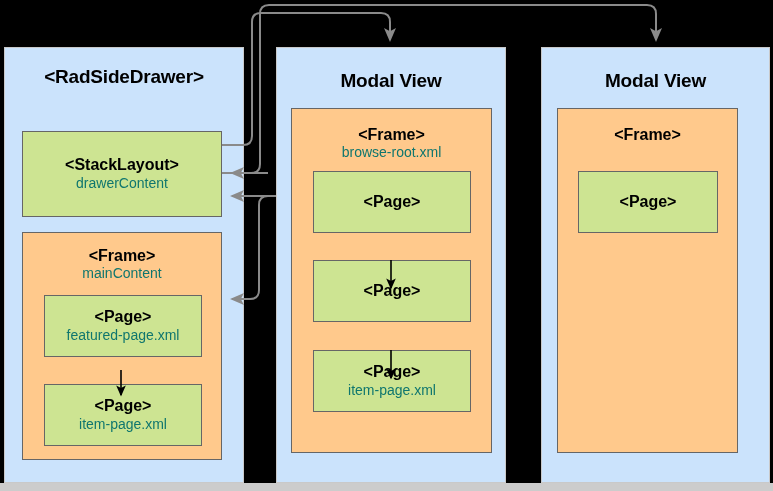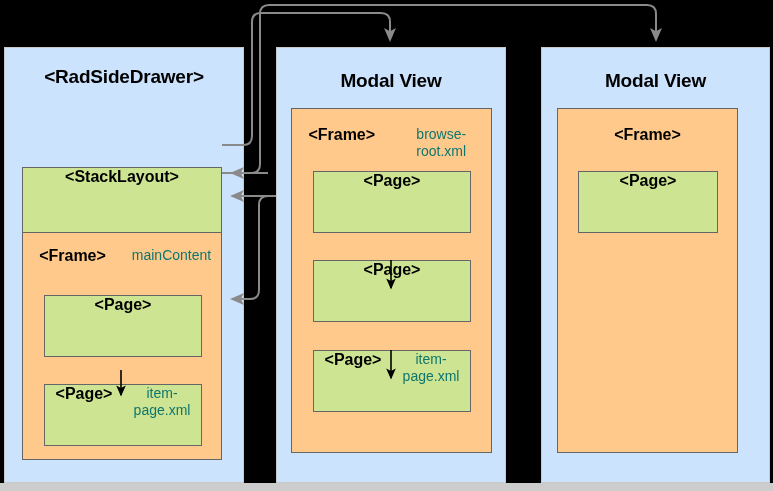--- a/index.html
+++ b/index.html
@@ -56,8 +56,8 @@
     box-sizing: border-box;
     border: 1px solid #666666;
     display: flex;
-    flex-direction: row;
-    align-items: flex-start;
+    flex-direction: column;
+    align-items: center;
   }
   .box.orange { background: #ffc98c; }
   .box.green  { background: #cde492; }

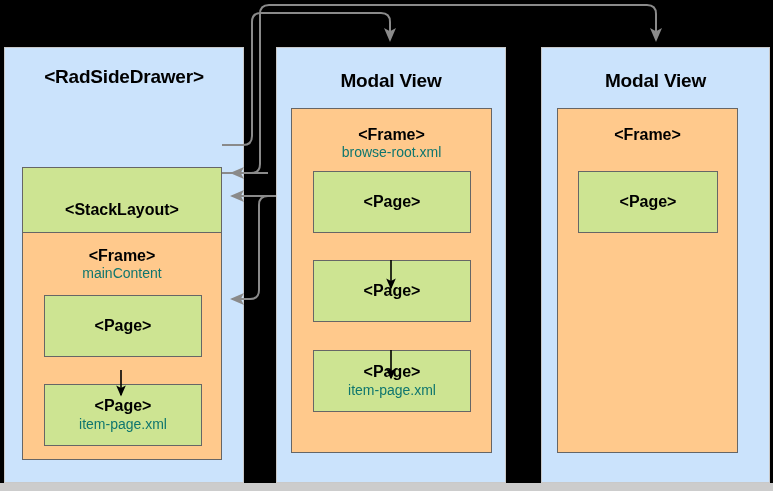--- a/index.html
+++ b/index.html
@@ -103,7 +103,7 @@
   <div class="panel" style="left:4px; top:47px; width:240px; height:436px;">
     <div class="panel-title" style="top:18px;">&lt;RadSideDrawer&gt;</div>
 
-    <div class="box green" style="left:17px; top:83px; width:200px; height:86px; justify-content:center;margin-top:36px;">
+    <div class="box green" style="left:17px; top:83px; width:200px; height:86px; justify-content:center;">
       <div class="box-title">&lt;StackLayout&gt;</div>
     </div>
 

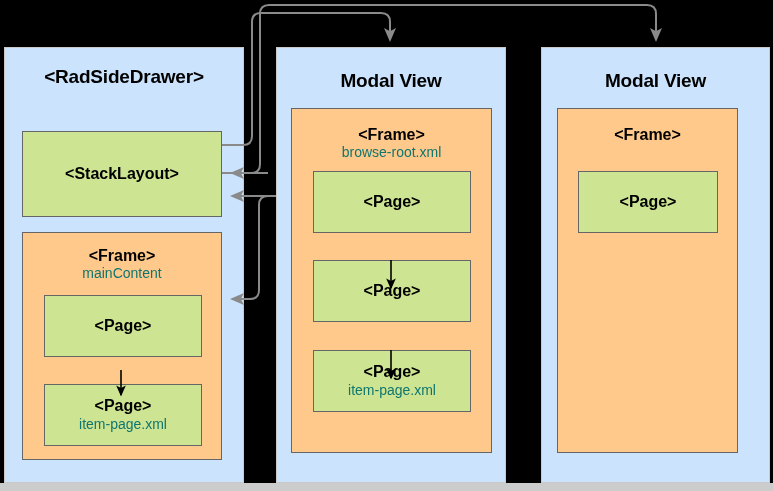--- a/index.html
+++ b/index.html
@@ -105,6 +105,7 @@
 
     <div class="box green" style="left:17px; top:83px; width:200px; height:86px; justify-content:center;">
       <div class="box-title">&lt;StackLayout&gt;</div>
+      <div class="box-sub">drawerContent</div>
     </div>
 
     <div class="box orange" style="left:17px; top:184px; width:200px; height:228px; padding-top:14px;">

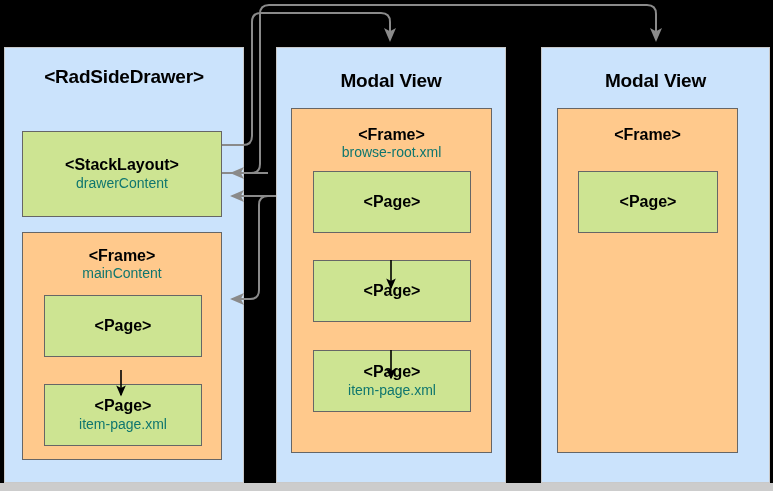--- a/index.html
+++ b/index.html
@@ -114,6 +114,7 @@
 
       <div class="box green" style="left:21px; top:62px; width:158px; height:62px; justify-content:center;">
         <div class="box-title">&lt;Page&gt;</div>
+        <div class="box-sub">featured-page.xml</div>
       </div>
 
       <div class="box green" style="left:21px; top:151px; width:158px; height:62px; justify-content:center;">

